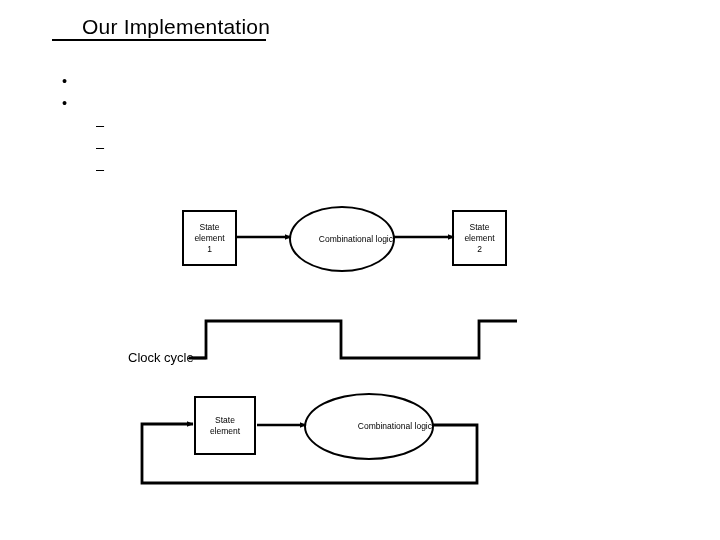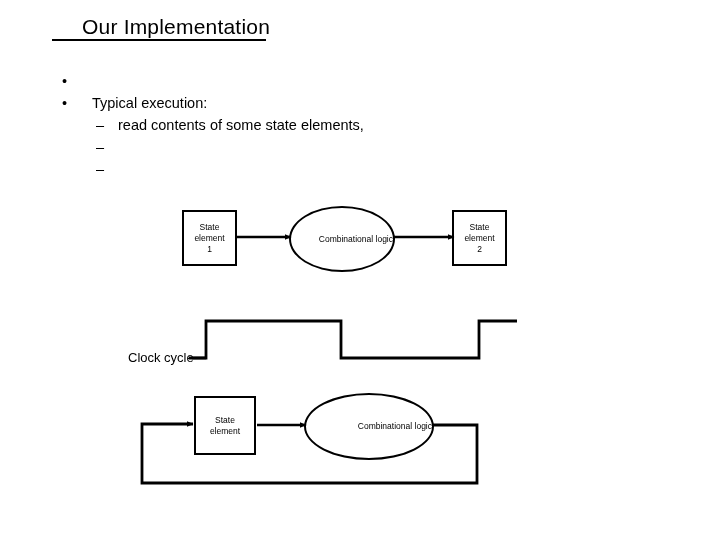--- a/index.html
+++ b/index.html
@@ -130,7 +130,6 @@
 
   <div class="bullet-row level1">
     <span class="bullet-marker">•</span>
-    <span class="bullet-text">Typical execution:</span>
   </div>
 
   <div class="bullet-row level2">

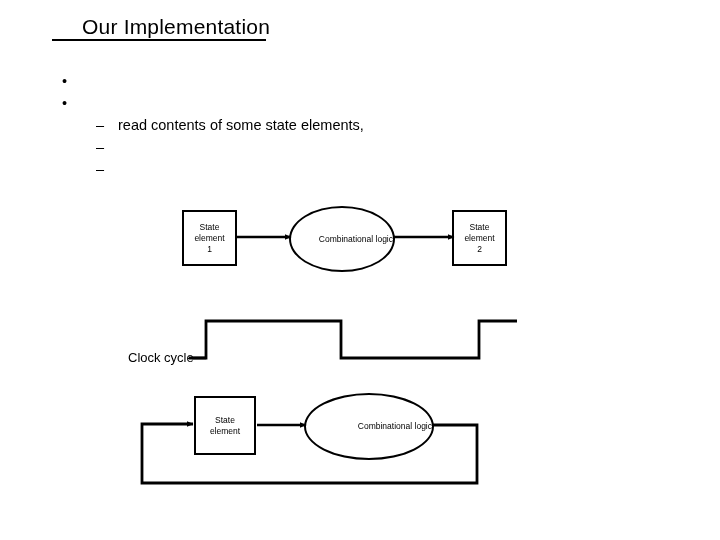--- a/index.html
+++ b/index.html
@@ -134,7 +134,6 @@
 
   <div class="bullet-row level2">
     <span class="bullet-marker">–</span>
-    <span class="bullet-text">read contents of some state elements,</span>
   </div>
 
   <div class="bullet-row level2">

